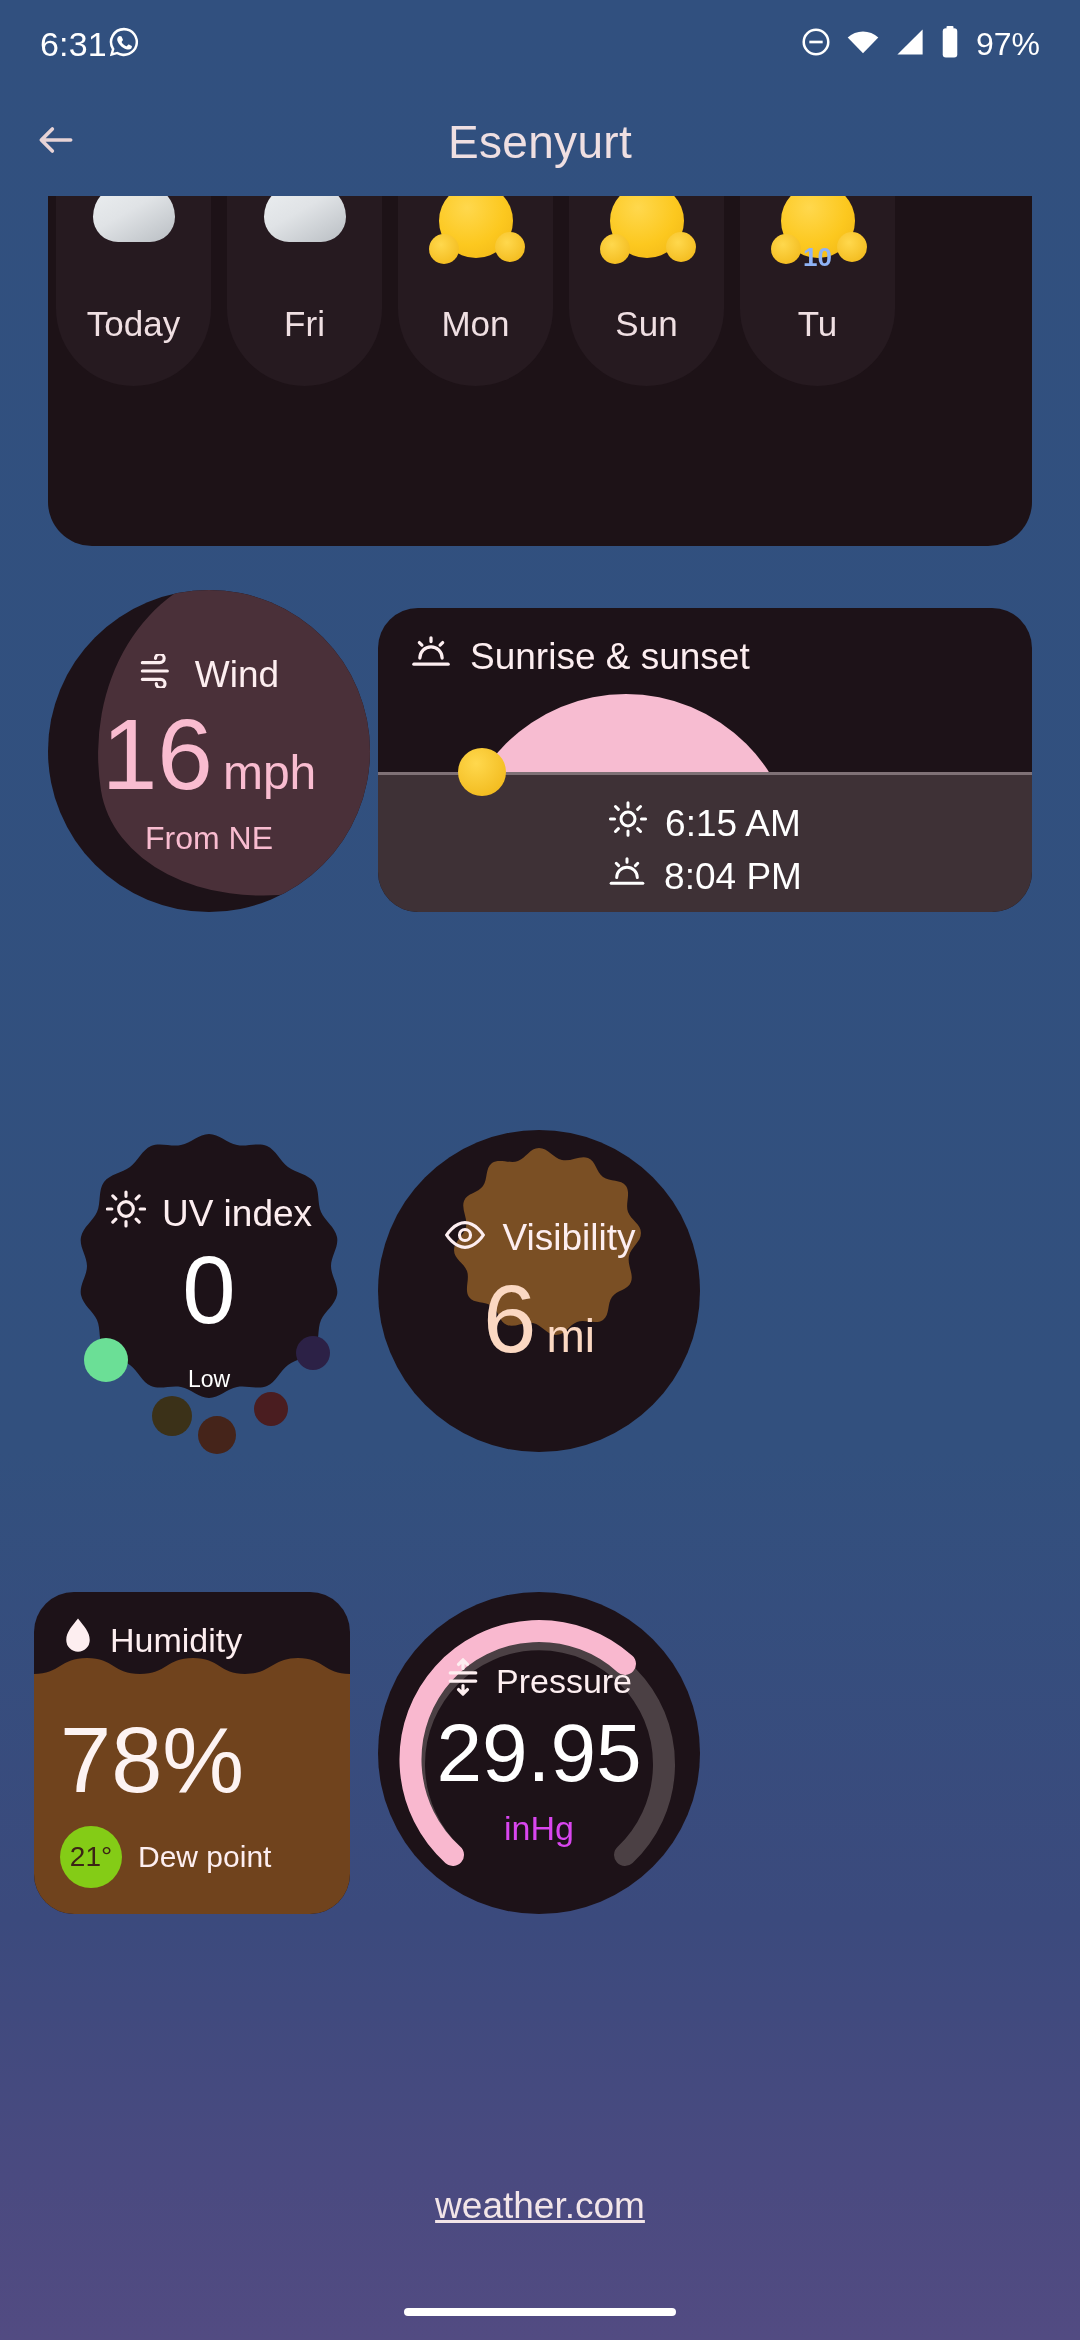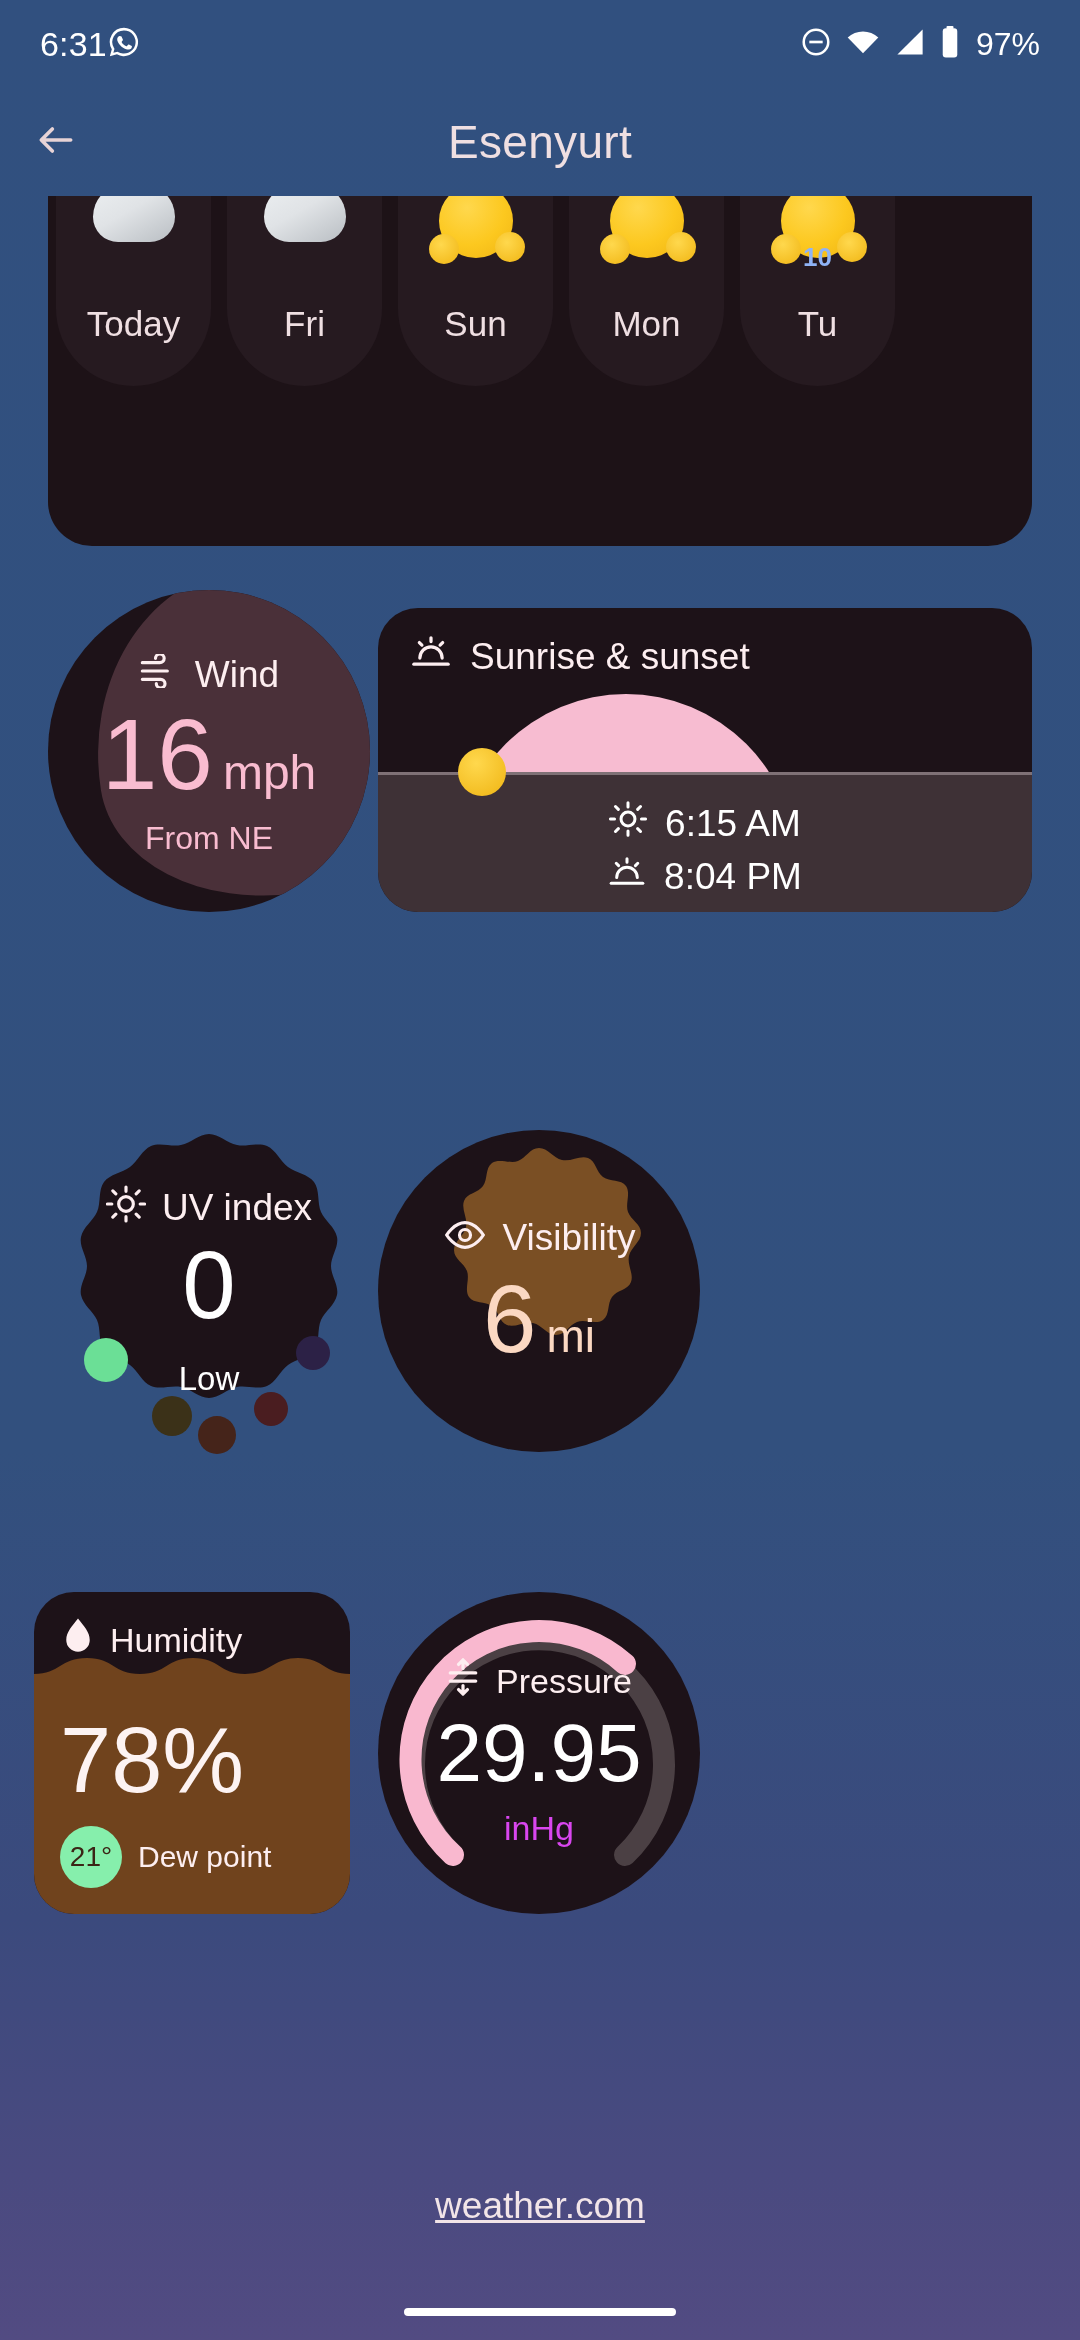--- a/index.html
+++ b/index.html
@@ -283,14 +283,14 @@
         <div class="day-pill"></div>
         <div class="day-icon"><span class="icon-sun"></span></div>
         <div class="day-sub"></div>
-        <div class="day-label">Sun</div>
+        <div class="day-label">Mon</div>
       </div>
 
       <div class="day-col">
         <div class="day-pill"></div>
         <div class="day-icon"><span class="icon-sun"></span></div>
         <div class="day-sub"></div>
-        <div class="day-label">Mon</div>
+        <div class="day-label">Sun</div>
       </div>
 
       <div class="day-col">

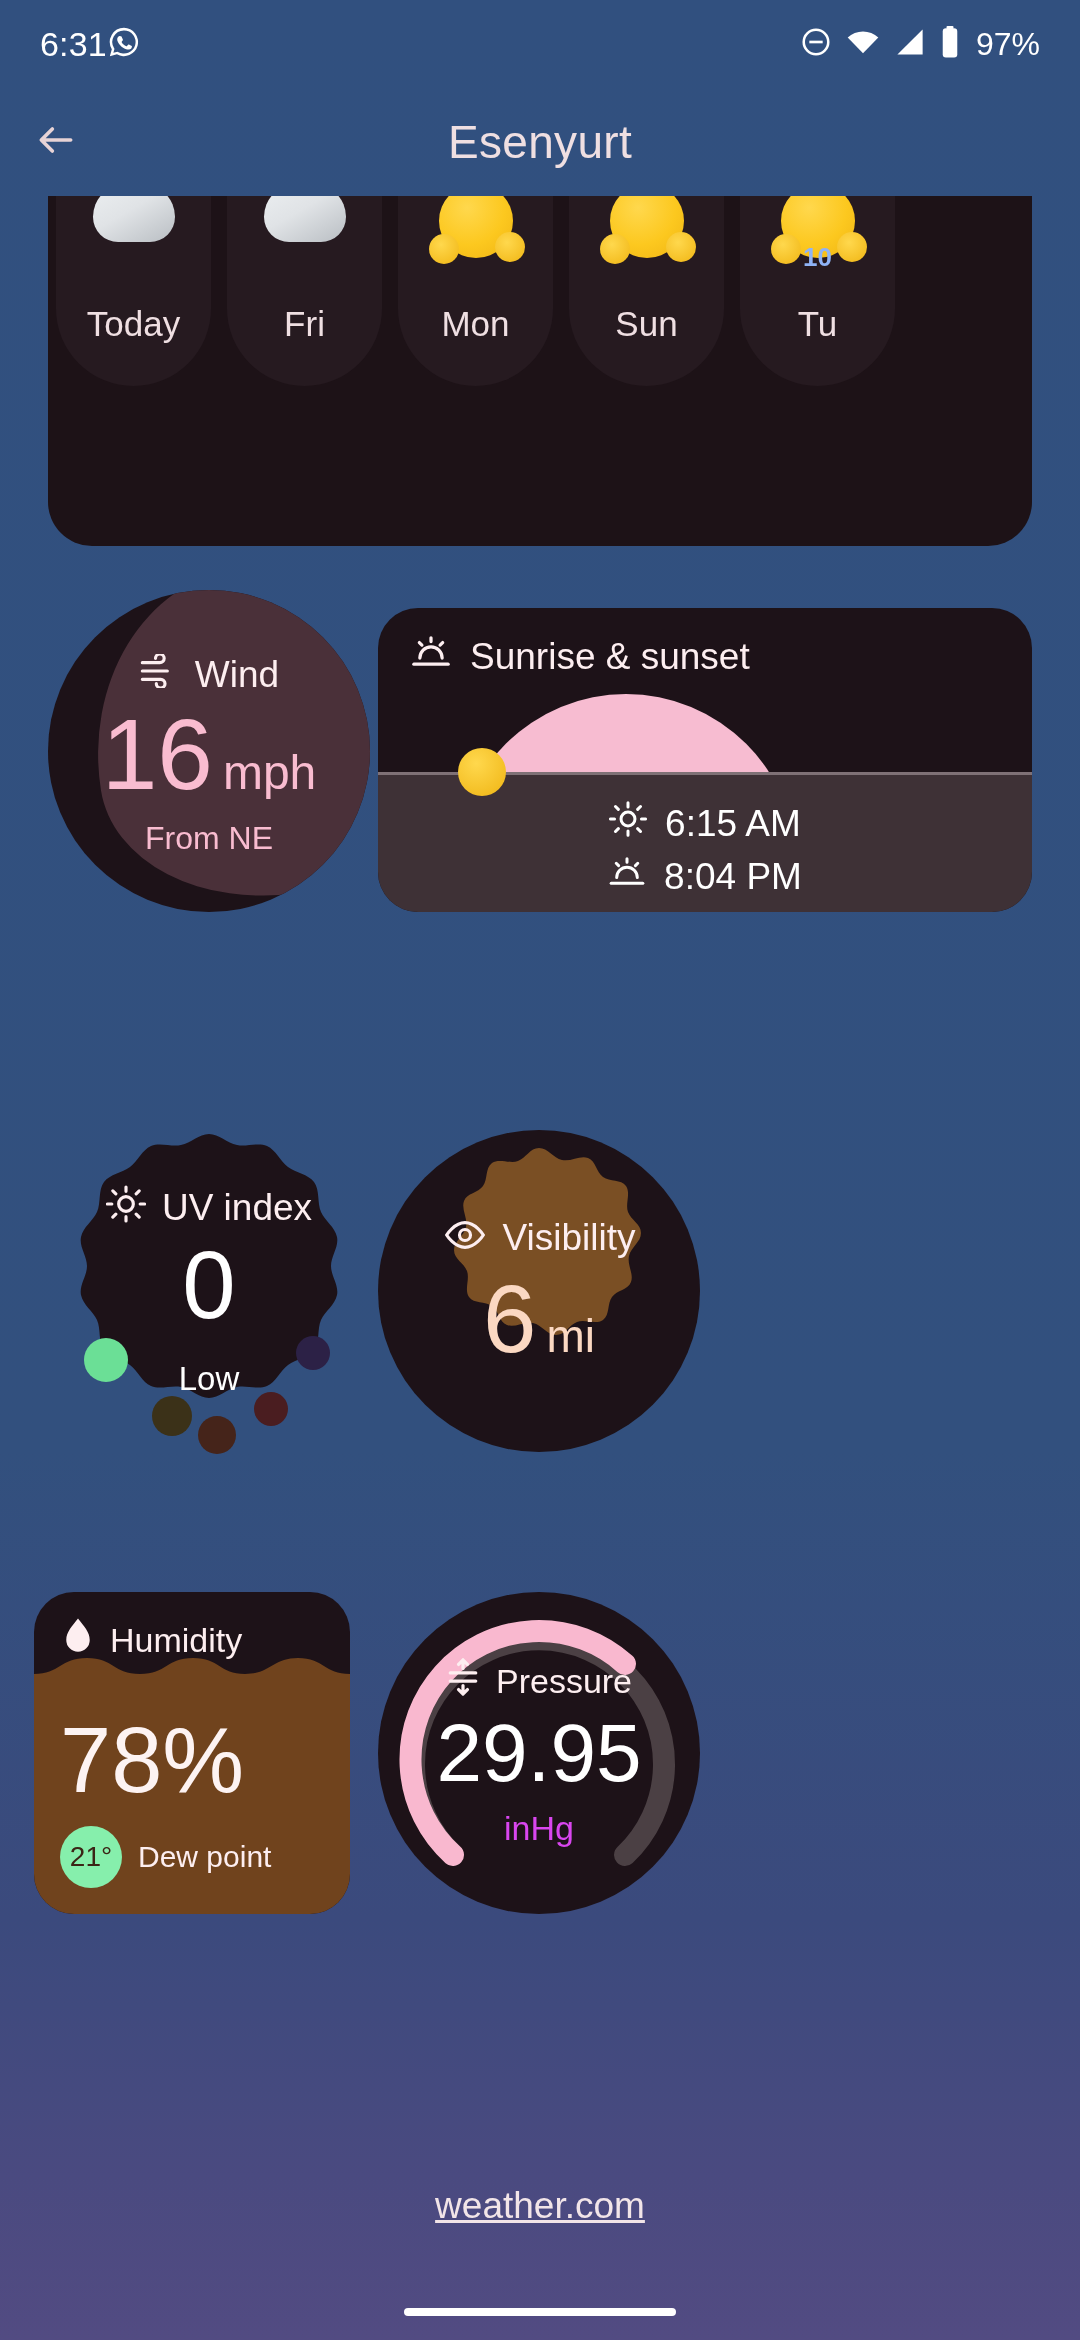--- a/index.html
+++ b/index.html
@@ -148,7 +148,7 @@
     align-items:center; justify-content:center; }
   #uv-head { margin-bottom:2px; }
   #uv-number { font-size:96px; color:#ffffff; line-height:1.05; }
-  #uv-level { font-size:33px; color:#ffffff; margin-top:25px; }
+  #uv-level { font-size:23px; color:#ffffff; margin-top:25px; }
   .uv-dot { position:absolute; border-radius:50%; }
 
   

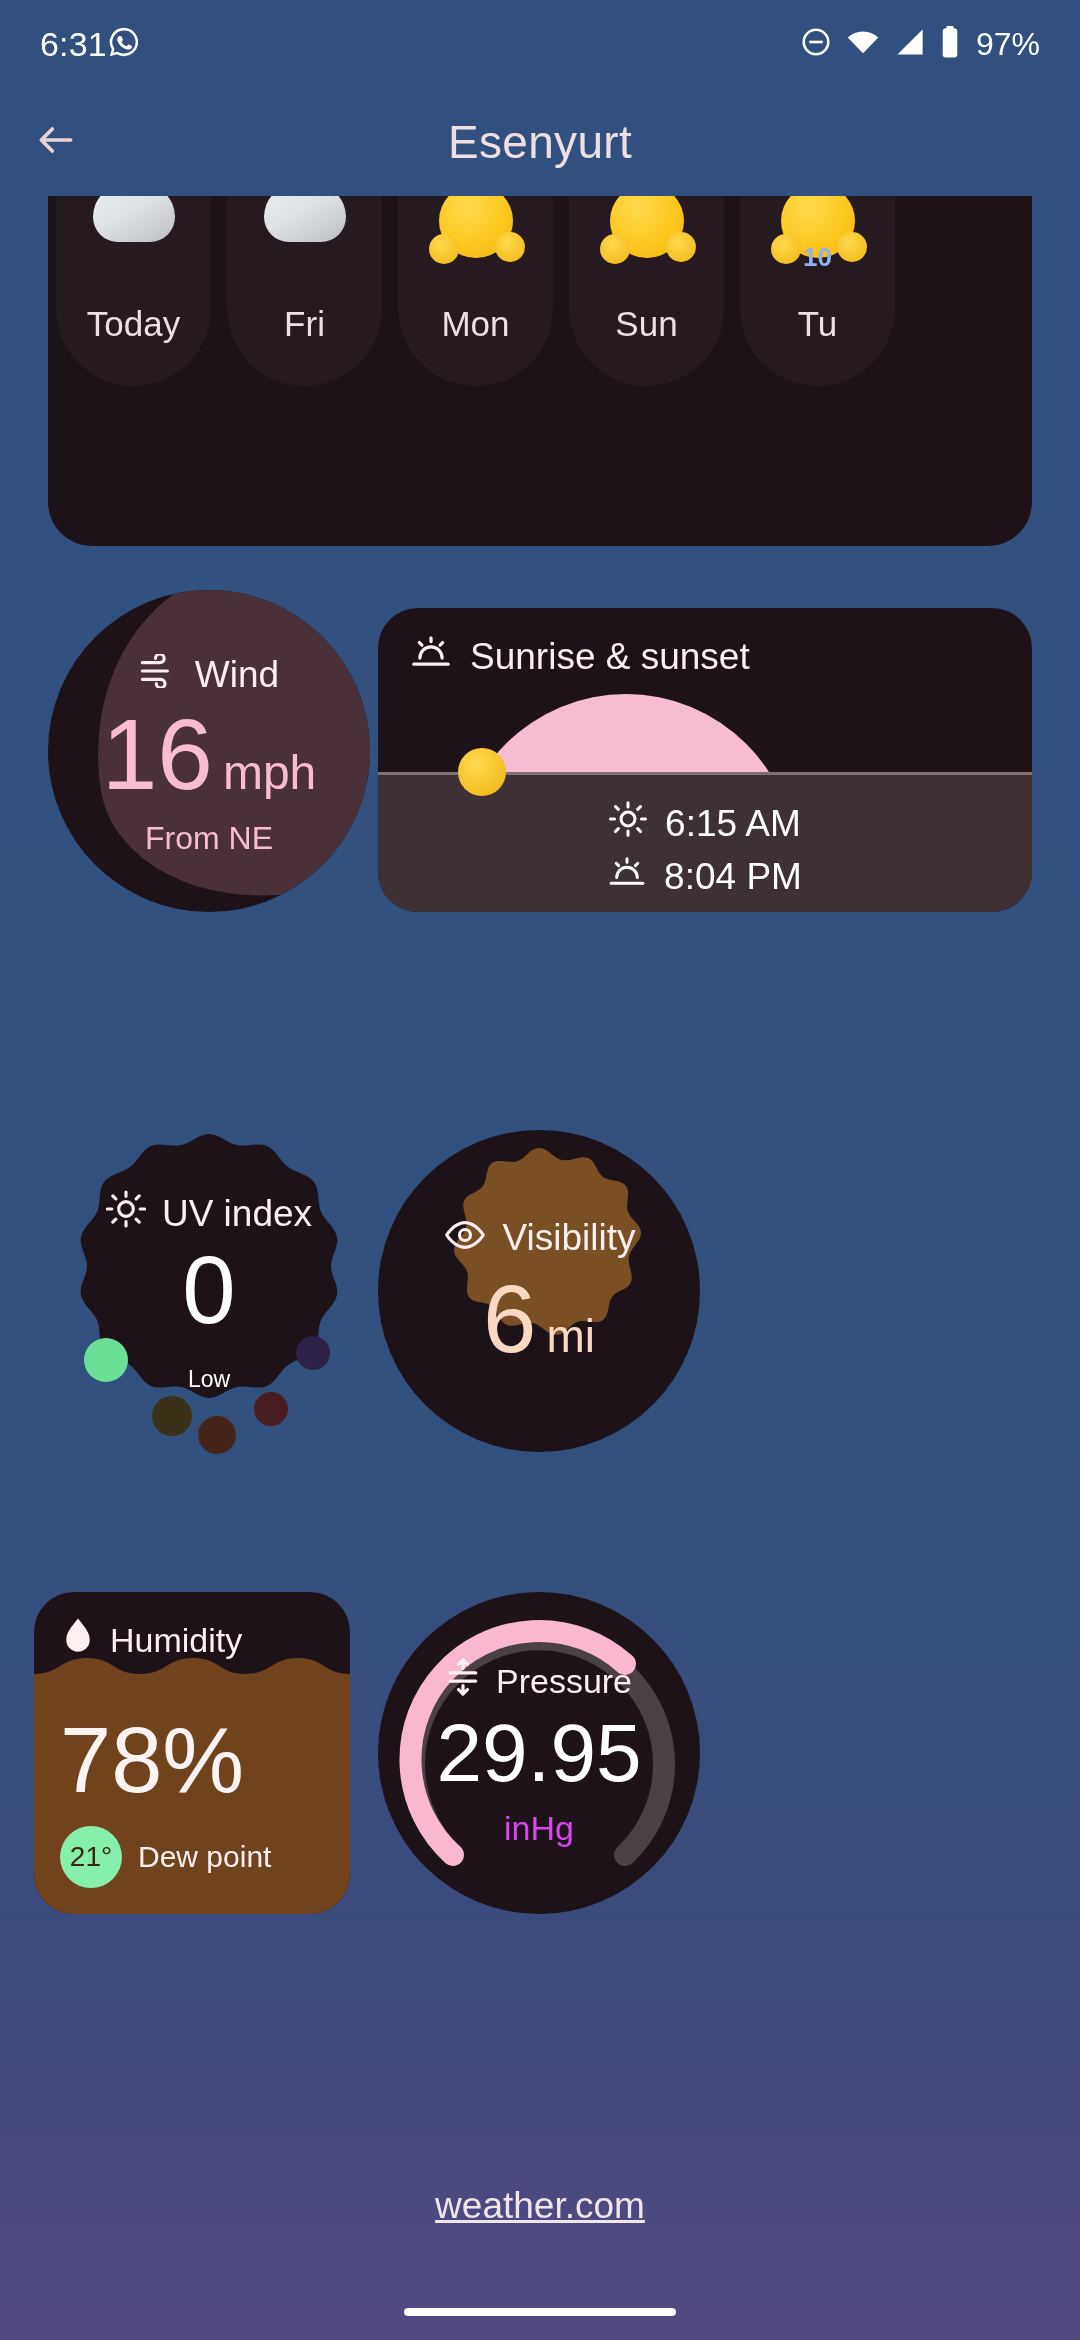--- a/index.html
+++ b/index.html
@@ -181,7 +181,7 @@
     position:absolute; left:26px; bottom:26px; display:flex; align-items:center; gap:16px;
   }
   #hum-dew-chip {
-    width:62px; height:62px; border-radius:50%; background:#86efac;
+    width:62px; height:62px; border-radius:50%; background:#84cc16;
     display:flex; align-items:center; justify-content:center;
     font-size:28px; color:#3b2415;
   }

